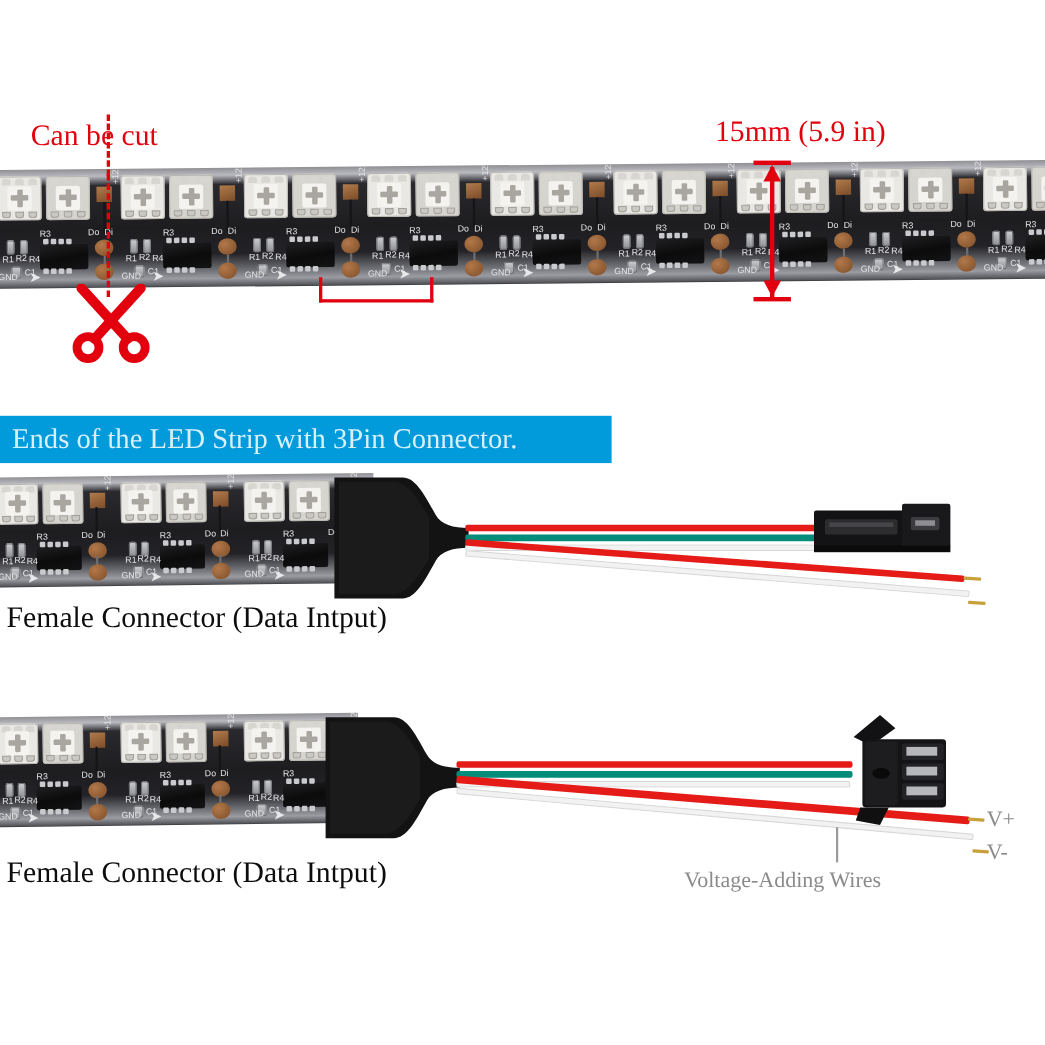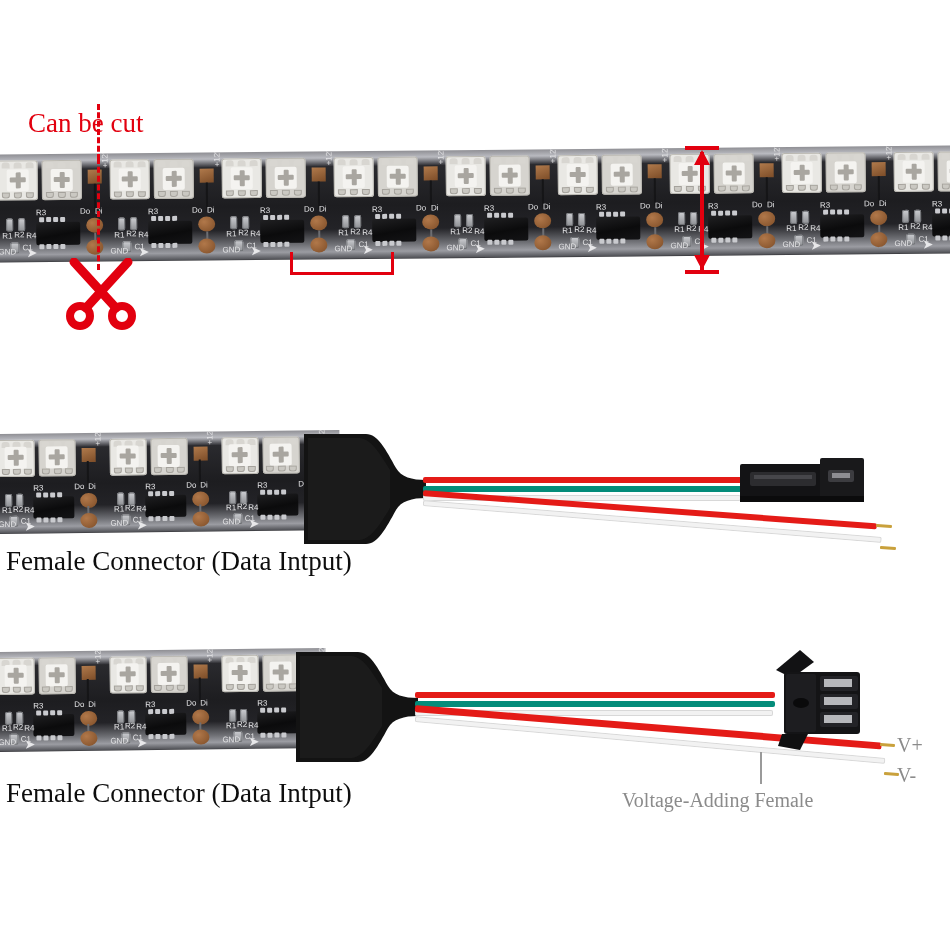--- a/index.html
+++ b/index.html
@@ -223,6 +223,7 @@
 
   <div class="txt txt-red" id="can-be-cut">Can be cut</div>
 
+  <div class="txt txt-red" id="mm-label">15mm (5.9 in)</div>
 
 
   <div class="strip" id="strip-top" style="left:-4px; top:150px; width:958px; height:108px; transform:rotate(-0.55deg);">

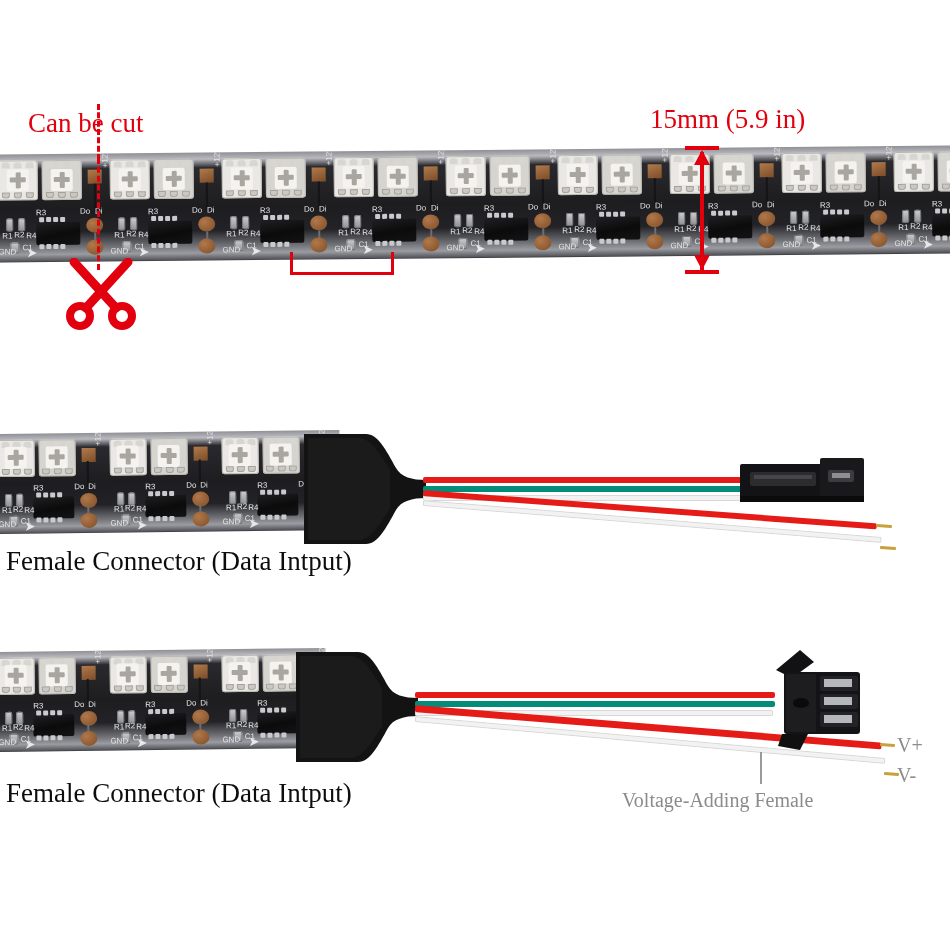--- a/index.html
+++ b/index.html
@@ -805,6 +805,9 @@
     <div class="dim-cap" style="left:685px; top:270px; width:34px;"></div>
   </div>
 
+  <div class="banner">
+    <div class="banner-text">Ends of the LED Strip with 3Pin Connector.</div>
+  </div>
 
   <div class="strip" id="strip-mid" style="left:-4px; top:432px; width:344px; height:100px; transform:rotate(-0.7deg);">
     <div class="strip-inner" id="strip-mid-inner" style="width:400px;">

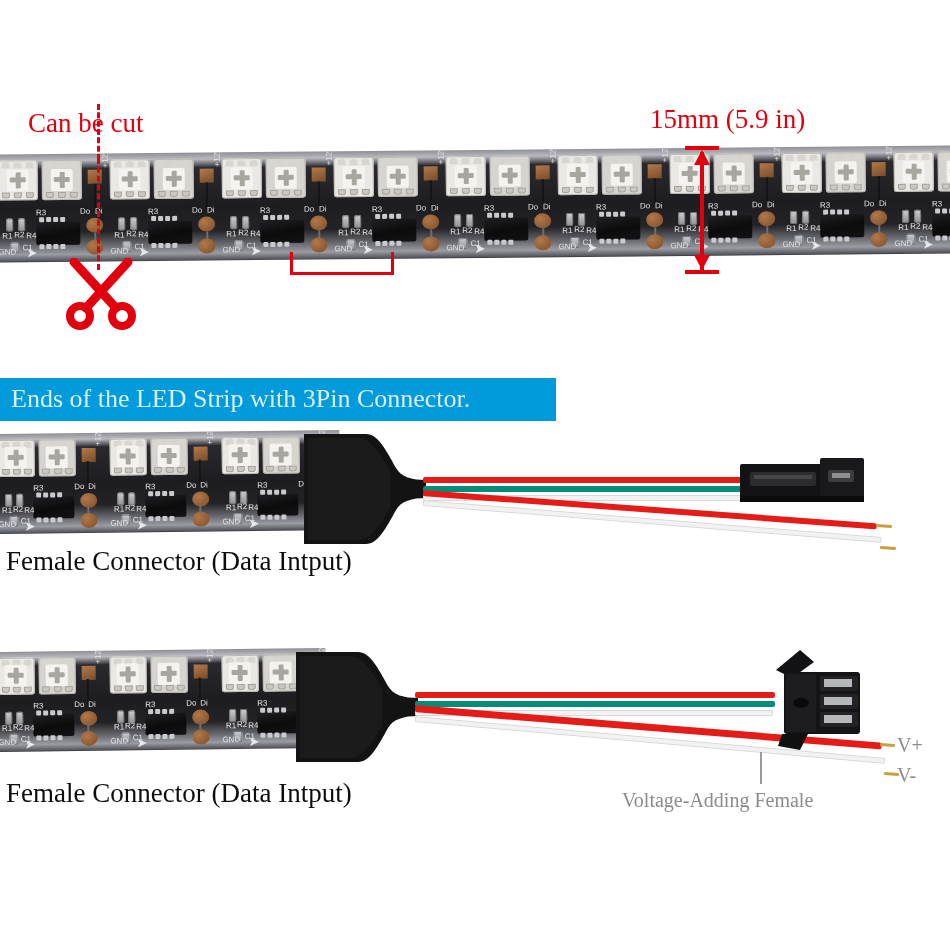--- a/index.html
+++ b/index.html
@@ -1279,7 +1279,7 @@
 
   <div class="leader" style="left:760px; top:752px; height:32px;"></div>
 
-  <div class="txt txt-grey" id="vaw-label">Voltage-Adding Female</div>
+  <div class="txt txt-grey" id="vaw-label">Voltage-Adding Wires</div>
 
 </div>
 

